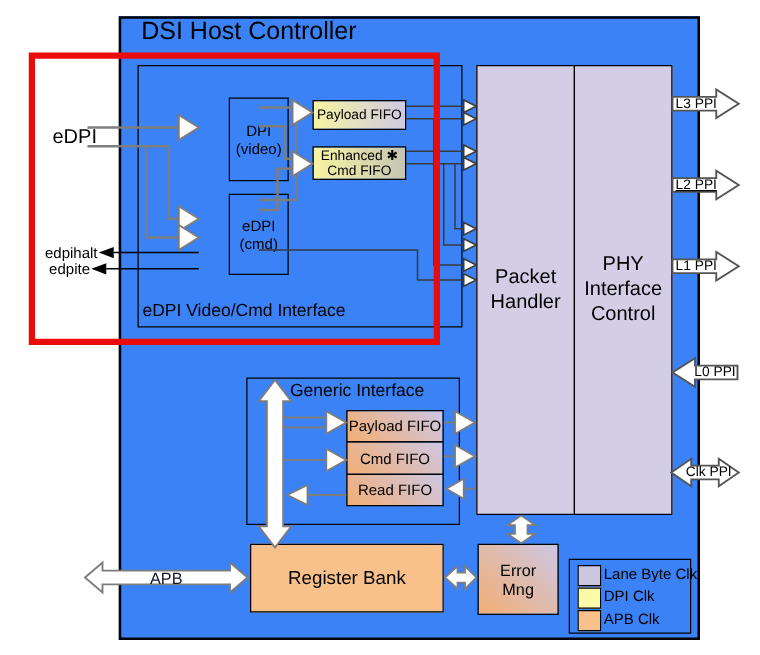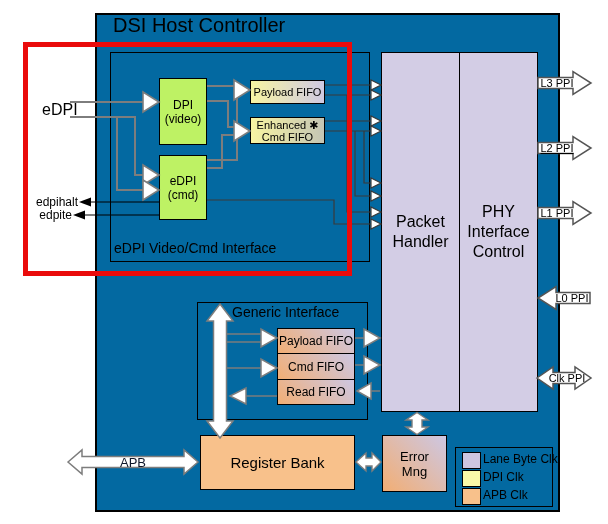--- a/index.html
+++ b/index.html
@@ -10,7 +10,7 @@
   .abs{position:absolute;box-sizing:border-box;}
   .box{border:1px solid #000;background:#0369a1;}
   .block{display:flex;flex-direction:column;justify-content:center;text-align:center;}
-  .yellow{background:#bef264;}
+  .yellow{background:#3b82f6;margin-left:24px;}
   .lav{background:#d3cde5;}
   .orange{background:#f8c18b;}
   .grad-yel-lav{background:linear-gradient(90deg,#f7f4a2,#cfc9e2);}

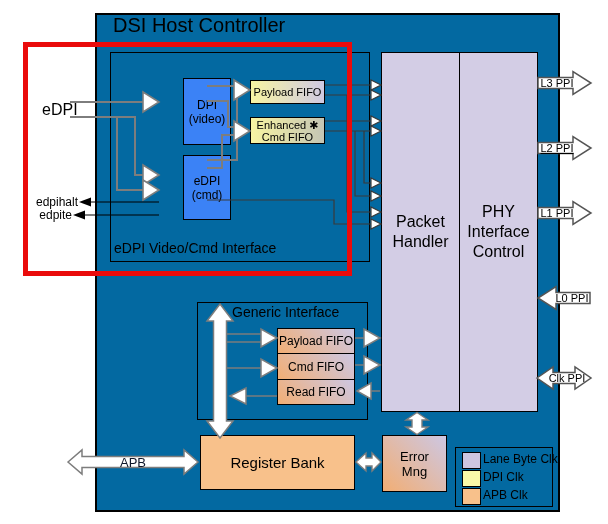--- a/index.html
+++ b/index.html
@@ -8,7 +8,7 @@
     font-family:"Liberation Sans",sans-serif;color:#000;overflow:hidden;
   }
   .abs{position:absolute;box-sizing:border-box;}
-  .box{border:1px solid #000;background:#0369a1;}
+  .box{border:1px solid #000;background:#3b82f6;}
   .block{display:flex;flex-direction:column;justify-content:center;text-align:center;}
   .yellow{background:#3b82f6;margin-left:24px;}
   .lav{background:#d3cde5;}

